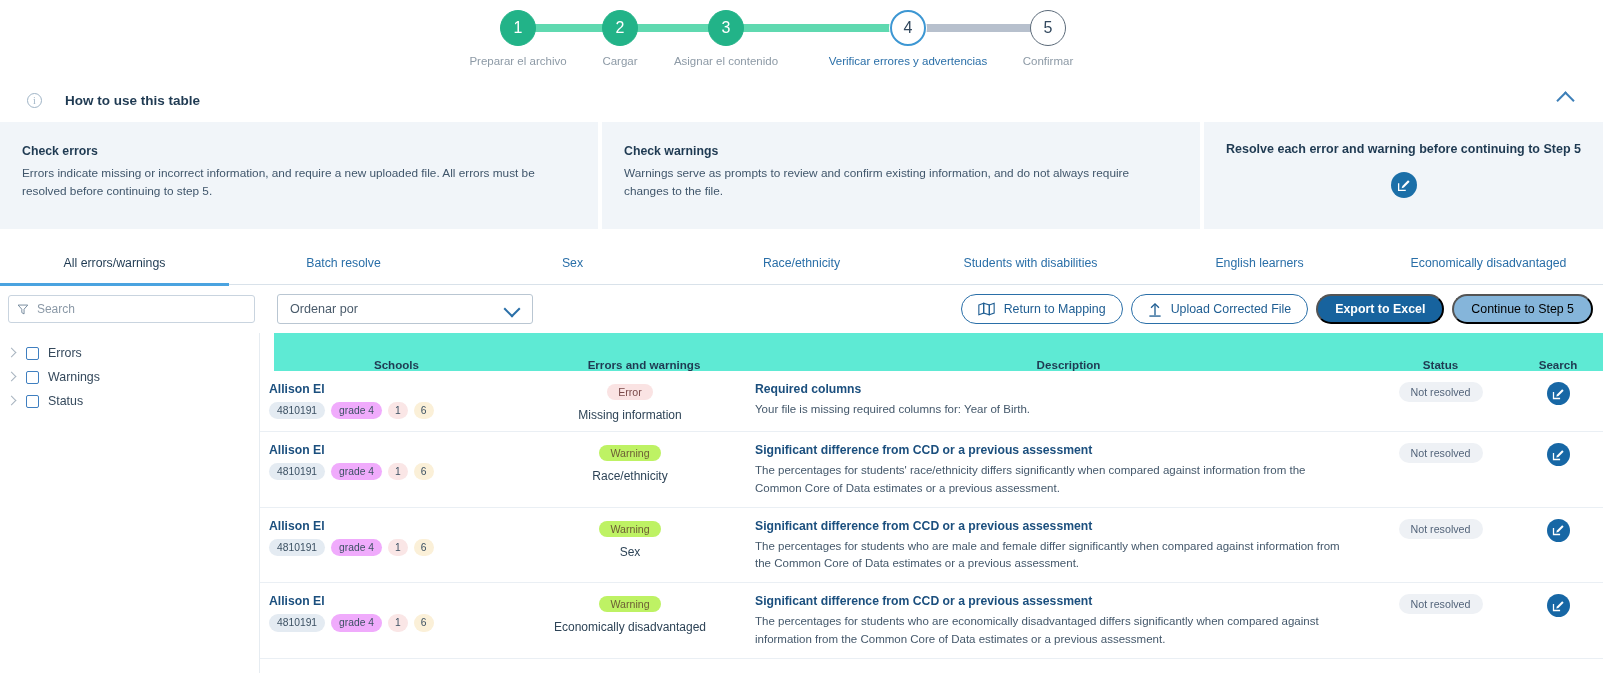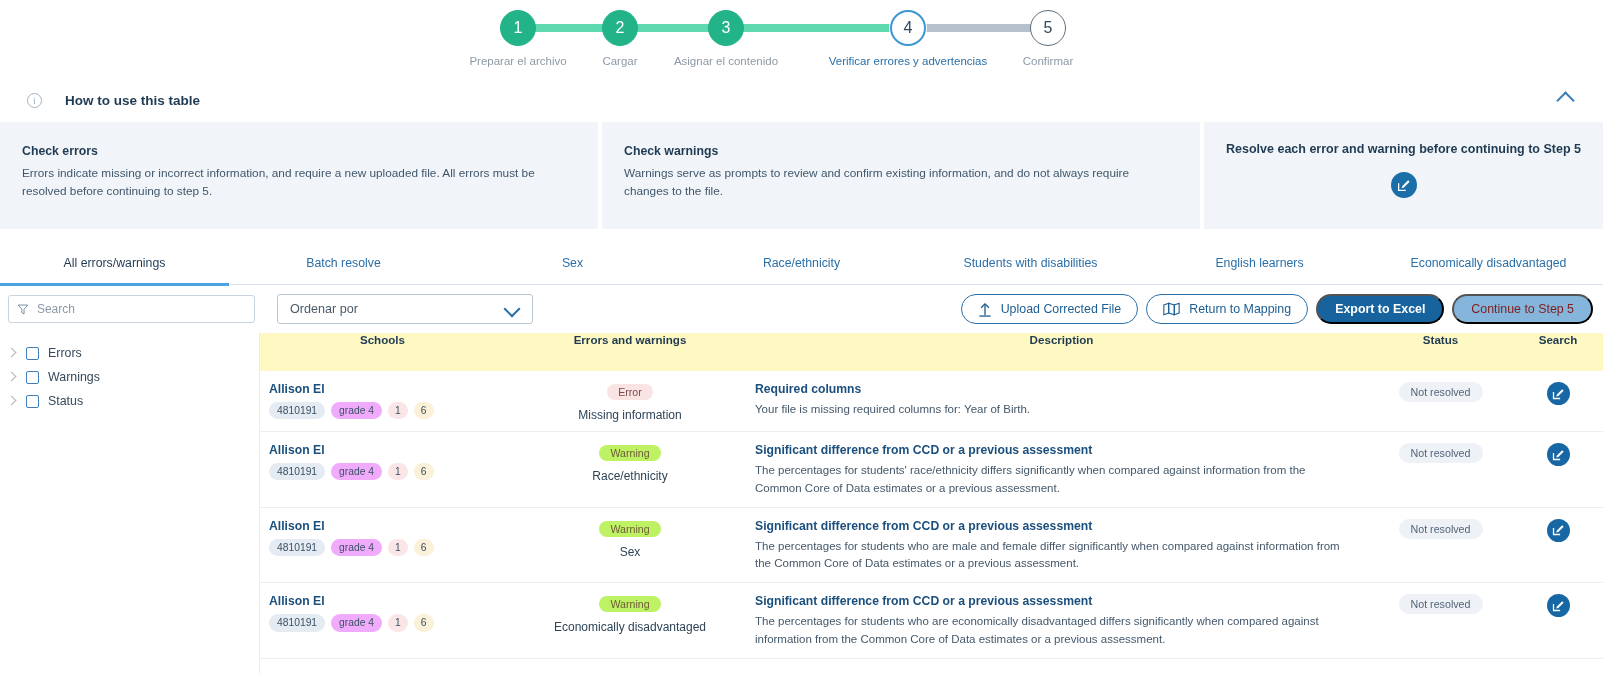--- a/index.html
+++ b/index.html
@@ -502,21 +502,21 @@
 
   <div class="toolbar-actions">
     <button class="btn btn-outline">
+      <svg width="17" height="14" viewBox="0 0 20 16">
+        <path d="M1 3.2 6.7 1.3v11.5L1 14.7z" fill="none" stroke="#1e5d92" stroke-width="1.3"></path>
+        <path d="M6.7 1.3 13.3 3.2v11.5L6.7 12.8z" fill="none" stroke="#1e5d92" stroke-width="1.3"></path>
+        <path d="M13.3 3.2 19 1.3v11.5l-5.7 1.9z" fill="none" stroke="#1e5d92" stroke-width="1.3"></path>
+      </svg>
+      <span>Return to Mapping</span>
+    </button>
+
+    <button class="btn btn-outline">
       <svg width="14" height="15" viewBox="0 0 14 16">
         <path d="M7 14V2.2" stroke="#1e5d92" stroke-width="1.4"></path>
         <path d="M2.8 6.2 7 2 11.2 6.2" fill="none" stroke="#1e5d92" stroke-width="1.4"></path>
         <path d="M1 15h12" stroke="#1e5d92" stroke-width="1.4"></path>
       </svg>
       <span>Upload Corrected File</span>
-    </button>
-
-    <button class="btn btn-outline">
-      <svg width="17" height="14" viewBox="0 0 20 16">
-        <path d="M1 3.2 6.7 1.3v11.5L1 14.7z" fill="none" stroke="#1e5d92" stroke-width="1.3"></path>
-        <path d="M6.7 1.3 13.3 3.2v11.5L6.7 12.8z" fill="none" stroke="#1e5d92" stroke-width="1.3"></path>
-        <path d="M13.3 3.2 19 1.3v11.5l-5.7 1.9z" fill="none" stroke="#1e5d92" stroke-width="1.3"></path>
-      </svg>
-      <span>Return to Mapping</span>
     </button>
 
     <button class="btn btn-primary">

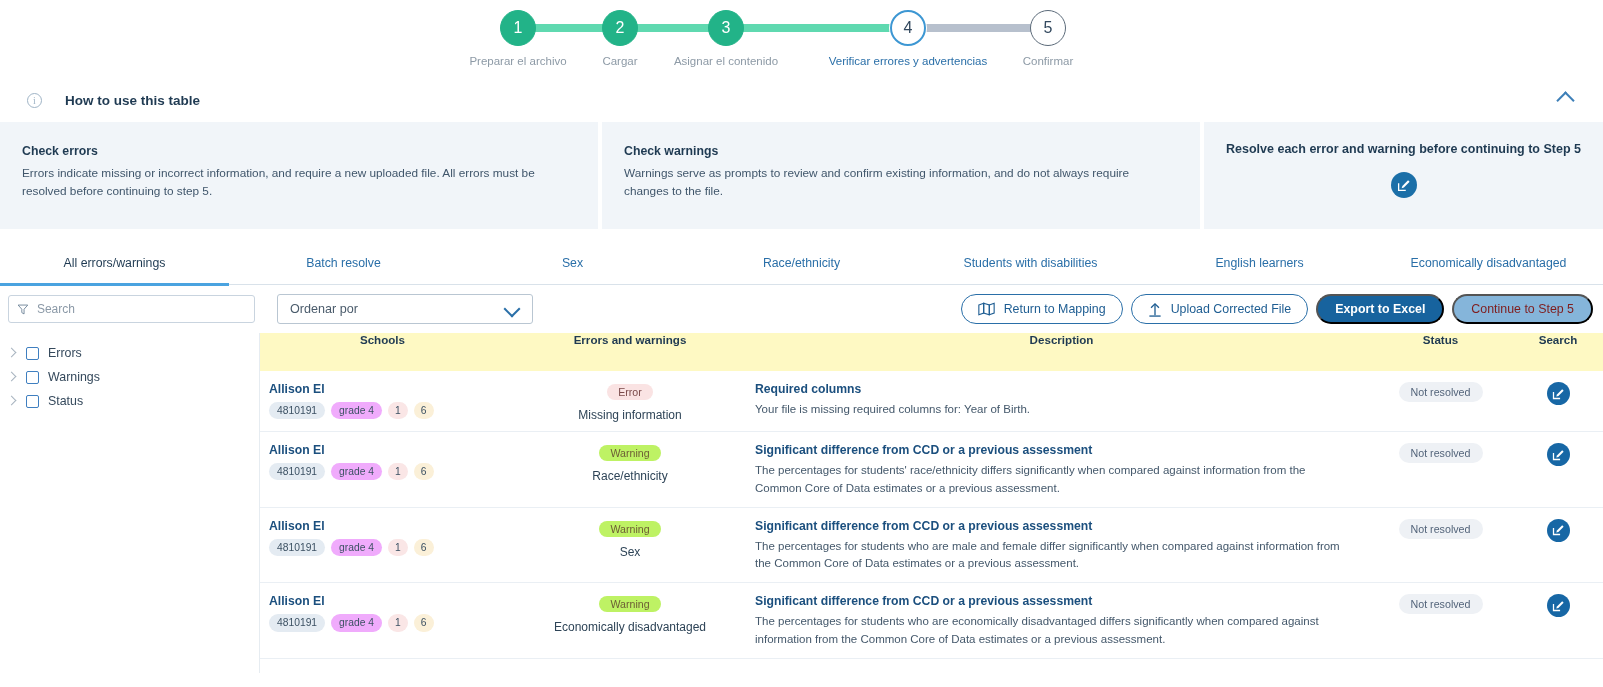--- a/index.html
+++ b/index.html
@@ -269,7 +269,7 @@
   }
   .btn-disabled {
     background: #85b5da;
-    color: #7f1d1d;
+    color: #000000;
     padding: 0 17px;
   }
 

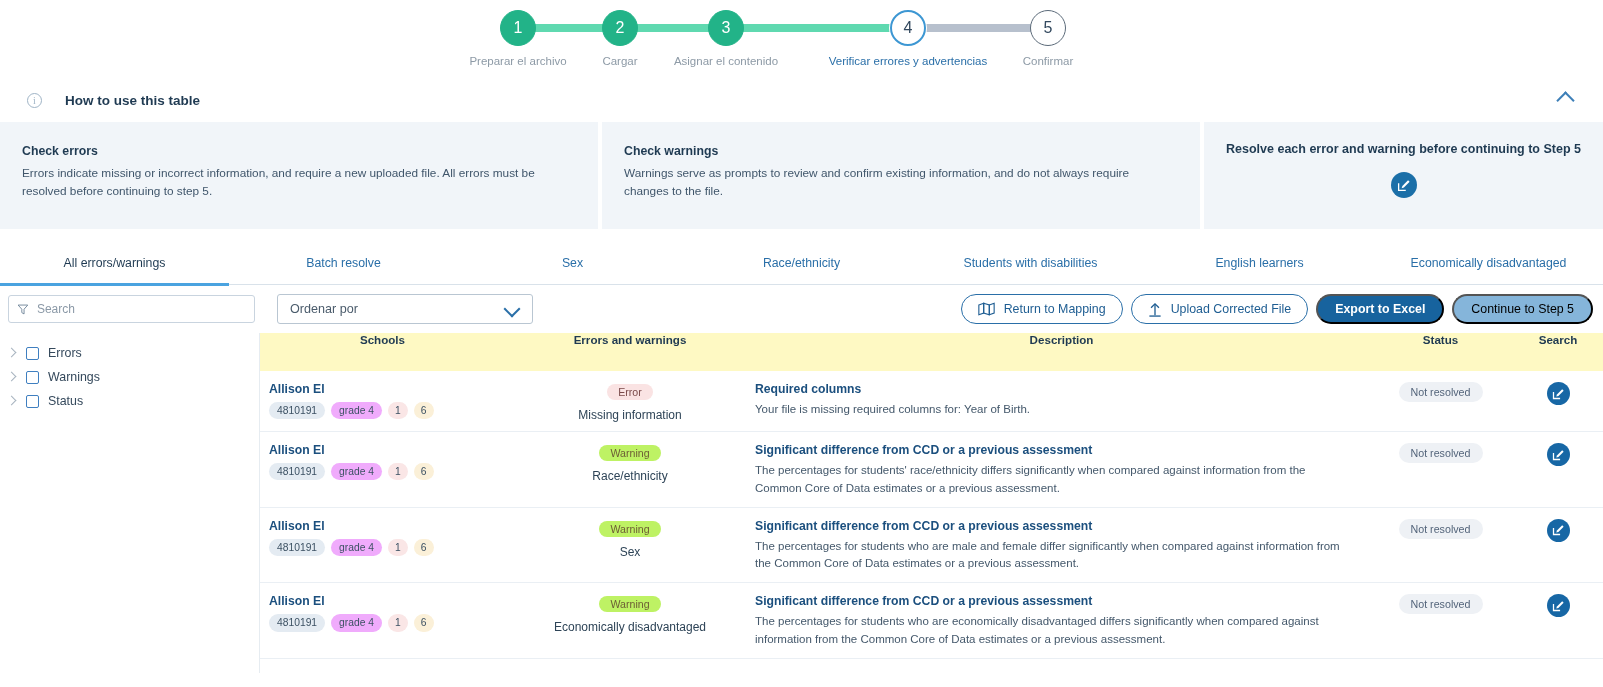--- a/index.html
+++ b/index.html
@@ -322,12 +322,13 @@
   .table-wrap { flex: 1; }
   .tbl-head {
     display: flex;
-    background: #fef9c3;
+    background: #5eead4;
     height: 38px;
-    align-items: flex-start;
+    align-items: flex-end;
     font-size: 11.6px;
     font-weight: bold;
     color: #1f3a52;
+    margin-left: 14px;
   }
   .tbl-row {
     display: flex;

